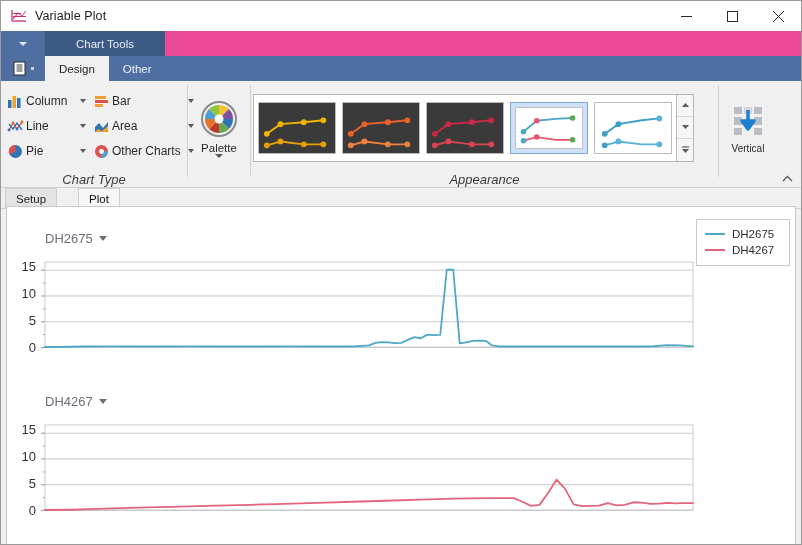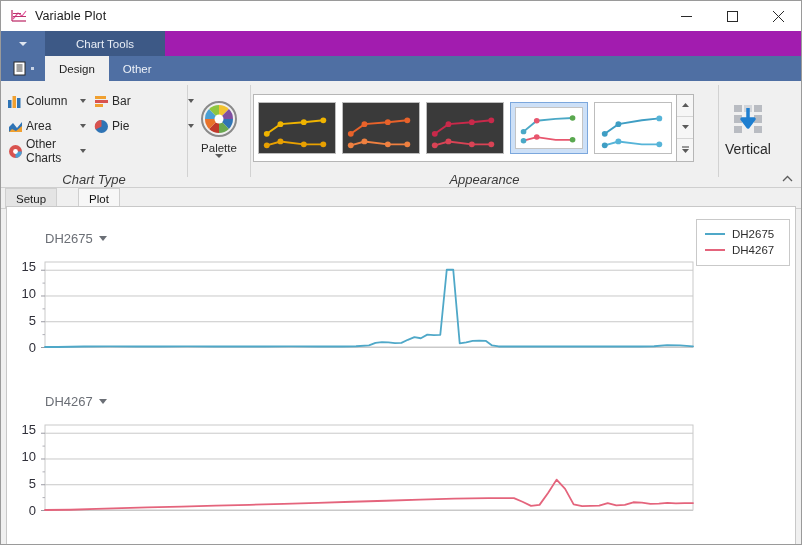--- a/index.html
+++ b/index.html
@@ -49,7 +49,7 @@
   
   .ribbon-toprow {
     height: 25px;
-    background: #a21caf;
+    background: #ec4899;
     display: flex;
     position: relative;
   }

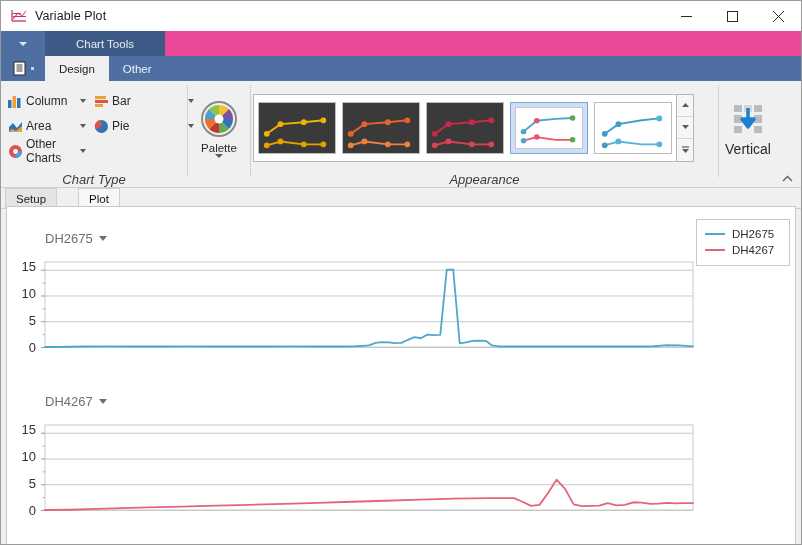--- a/index.html
+++ b/index.html
@@ -393,6 +393,20 @@
             <span class="ct-caret"></span>
           </div>
 
+          <div class="ct-item">
+            <span class="ct-ico">
+              <svg width="17" height="17" viewBox="0 0 17 17">
+                <path d="M2 12 L6 5 L10 11 L15 4" stroke="#e8622a" stroke-width="1.4" fill="none"></path>
+                <path d="M2 6 L6 11 L10 5 L15 12" stroke="#2f74b5" stroke-width="1.4" fill="none"></path>
+                <circle cx="2" cy="12" r="1.4" fill="#2f74b5"></circle>
+                  <circle cx="6" cy="5" r="1.4" fill="#e8622a"></circle>
+                <circle cx="10" cy="11" r="1.4" fill="#2f74b5"></circle>
+                  <circle cx="15" cy="4" r="1.4" fill="#e8622a"></circle>
+              </svg>
+            </span>
+            <span>Line</span>
+            <span class="ct-caret"></span>
+          </div>
 
           <div class="ct-item">
             <span class="ct-ico">

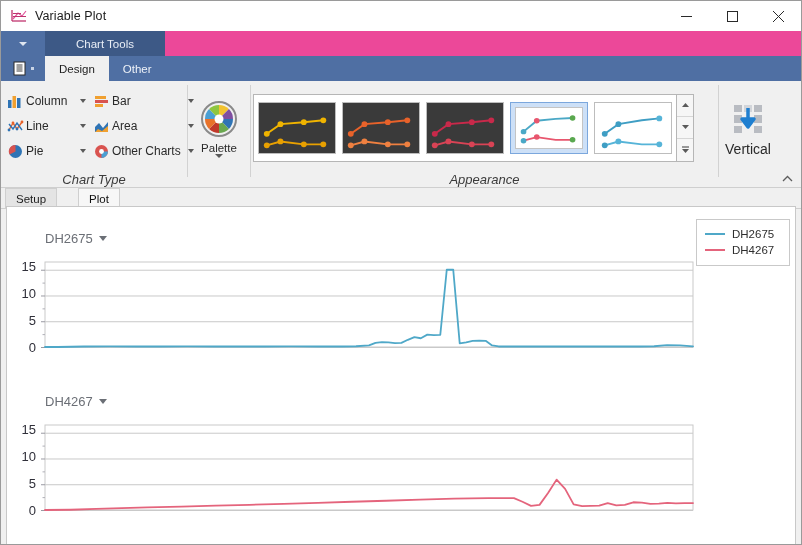--- a/index.html
+++ b/index.html
@@ -228,7 +228,7 @@
     display: flex; flex-direction: column; align-items: center;
     padding-top: 8px; gap: 3px;
   }
-  .vert-label { font-size: 14px; color: #2a2a2a; }
+  .vert-label { font-size: 10px; color: #2a2a2a; }
 
   .ribbon-collapse {
     position: absolute;

